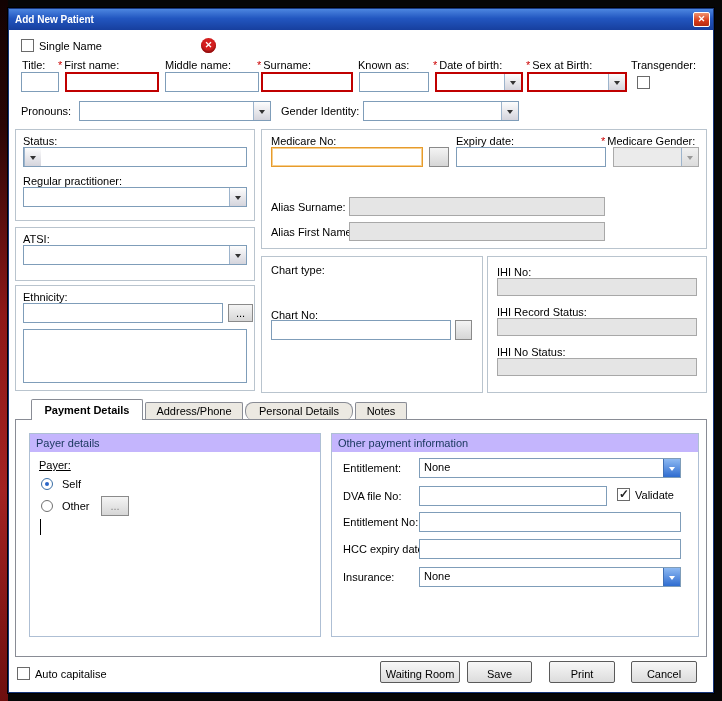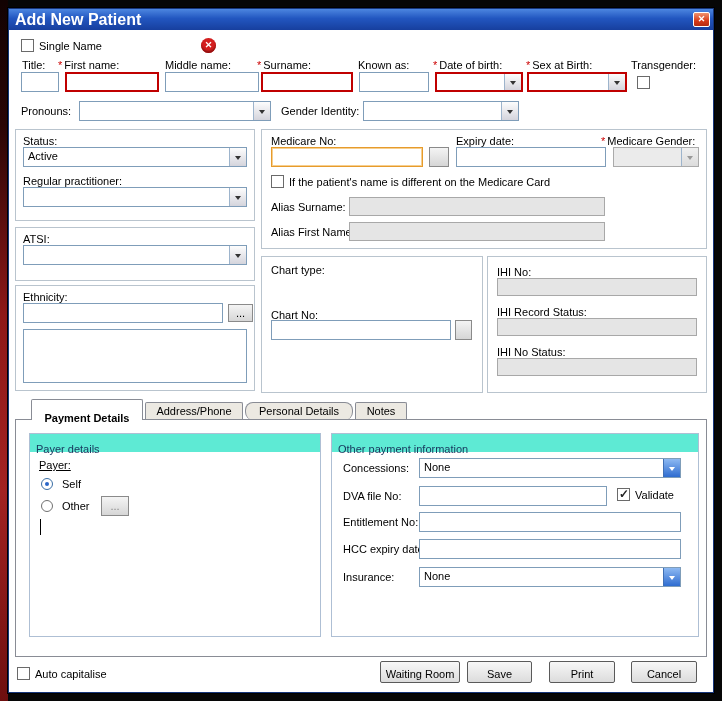--- a/index.html
+++ b/index.html
@@ -11,7 +11,7 @@
             border:1px solid #16357a; box-shadow:0 0 0 1px #000; }
   .titlebar { position:absolute; left:0; top:0; right:0; height:21px;
               background:linear-gradient(to bottom,#4c86e0 0%,#2256c0 45%,#173f9e 100%);
-              display:flex; align-items:center; padding-left:6px; color:#fff; font-weight:bold; font-size:16px; }
+              display:flex; align-items:center; padding-left:6px; color:#fff; font-weight:bold; font-size:10px; }
   .close-btn { position:absolute; right:3px; top:3px; width:17px; height:15px; cursor:default;
                background:linear-gradient(to bottom,#f0926e,#d83a18 60%,#b52c10); border:1px solid #fff; border-radius:2px;
                color:#fff; font-size:9px; line-height:13px; text-align:center; font-weight:bold; }

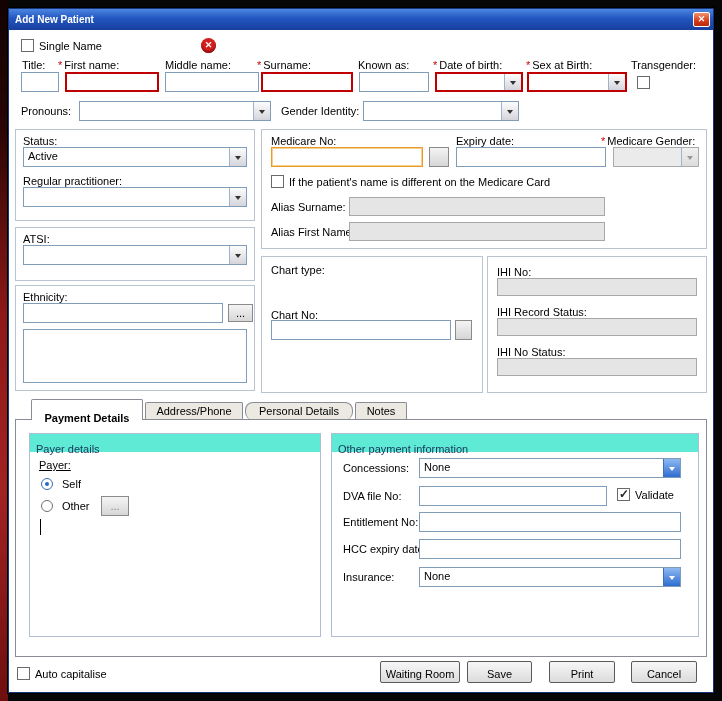--- a/index.html
+++ b/index.html
@@ -119,7 +119,6 @@
   <div class="grp" style="left:6px;top:120px;width:240px;height:92px;"></div>
   <div class="lbl" style="left:14px;top:126px;"><span>Status:</span></div>
   <div class="combo" style="left:14px;top:138px;width:224px;">
-    <span class="val">Active</span>
       <span class="dd"></span>
   </div>
   <div class="lbl" style="left:14px;top:166px;"><span>Regular practitioner:</span></div>

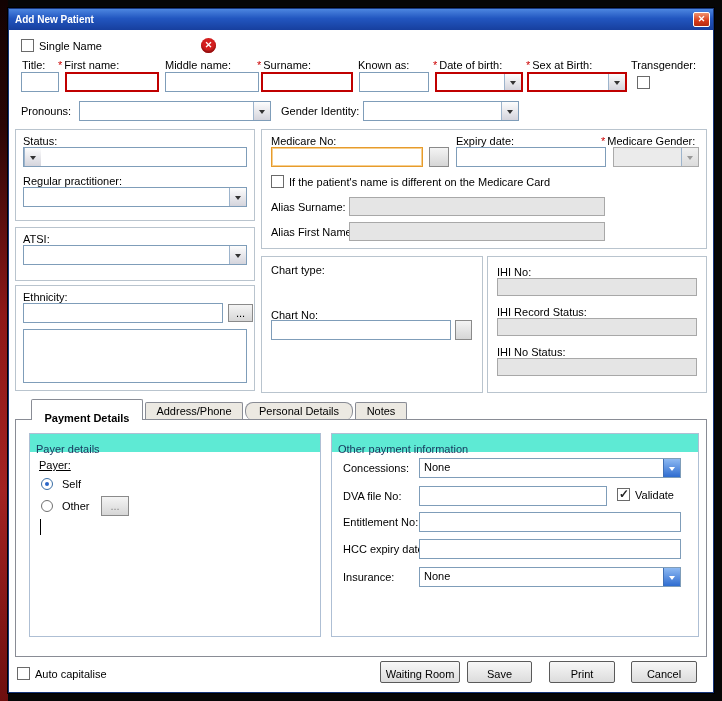--- a/index.html
+++ b/index.html
@@ -151,10 +151,6 @@
     <span class="val"></span>
       <span class="dd"></span>
   </div>
-  <div class="chk" style="left:262px;top:166px;">
-    <span class="box"></span>
-    <span>If the patient's name is different on the Medicare Card</span>
-  </div>
   <div class="lbl" style="left:262px;top:192px;"><span>Alias Surname:</span></div>
   <input class="inp disabled" style="left: 340px; top: 188px; width: 256px; height: 19px;">
   <div class="lbl" style="left:262px;top:217px;"><span>Alias First Name:</span></div>

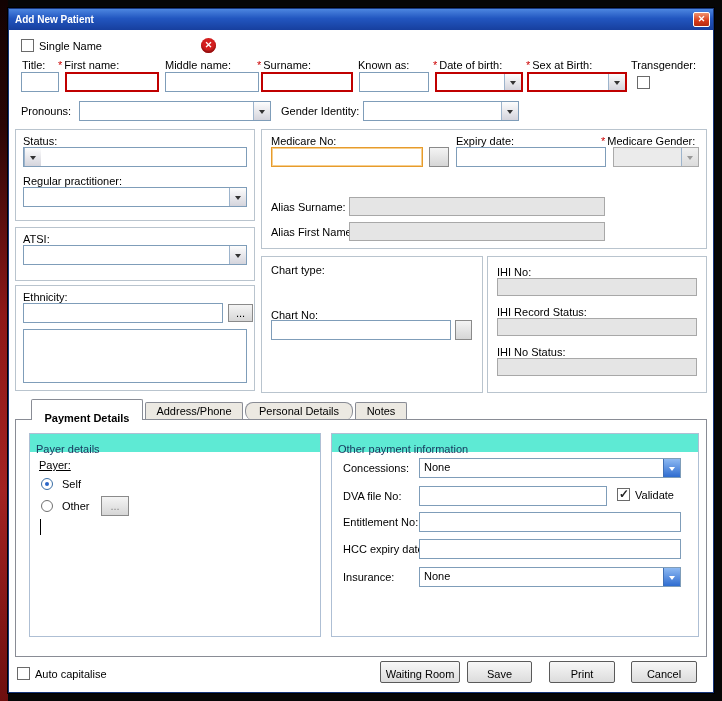--- a/index.html
+++ b/index.html
@@ -170,7 +170,7 @@
   <div class="lbl" style="left:488px;top:337px;"><span>IHI No Status:</span></div>
   <input class="inp disabled" style="left: 488px; top: 349px; width: 200px; height: 18px;">
 
-  <div class="tab active" style="left:22px;top:390px;width:112px;height:21px;padding-top:12px;">Payment Details</div>
+  <div class="tab active" style="left:22px;top:390px;width:112px;height:21px;padding-top:4px;">Payment Details</div>
   <div class="tab" style="left:136px;top:393px;width:98px;height:18px;padding-top:2px;">Address/Phone</div>
   <div class="tab" style="left:236px;top:393px;width:108px;height:18px;padding-top:2px;border-radius:8px;">Personal Details</div>
   <div class="tab" style="left:346px;top:393px;width:52px;height:18px;padding-top:2px;">Notes</div>

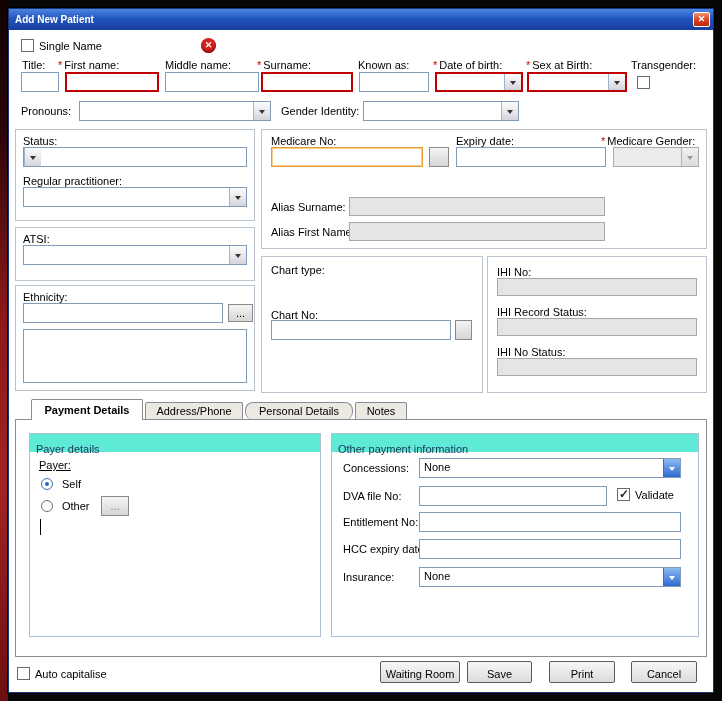--- a/index.html
+++ b/index.html
@@ -36,7 +36,7 @@
   .combo.blue .dd::after { border-top-color:#fff; }
   .grp { position:absolute; border:1px solid #b9c4ce; background:#fff; }
   .grp.blue { border:1px solid #aebfd4; }
-  .ghead { position:absolute; left:0; top:0; right:0; height:18px; background:#5eead4; color:#17365c; padding:9px 6px 0 6px; }
+  .ghead { position:absolute; left:0; top:0; right:0; height:18px; background:#c4b5fd; color:#17365c; padding:3px 6px 0 6px; }
   .chk { position:absolute; display:flex; align-items:center; gap:5px; white-space:nowrap; }
   .chk .box { width:13px; height:13px; border:1px solid #6a6a6a; background:#fff; flex:0 0 auto; position:relative; }
   .chk .box.checked::after { content:"\2713"; position:absolute; left:1px; top:-2px; font-size:12px; font-weight:bold; color:#222; }

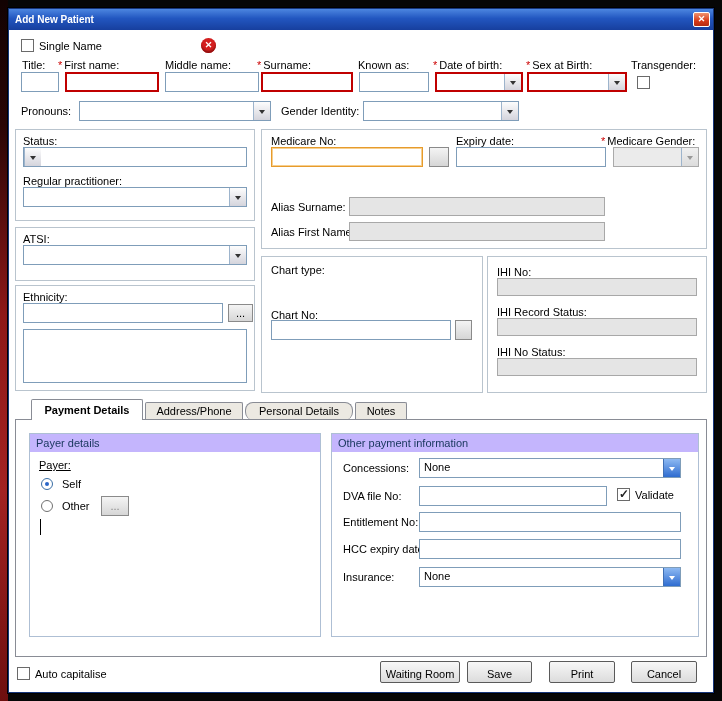--- a/index.html
+++ b/index.html
@@ -194,7 +194,7 @@
   <div class="grp blue" style="left:322px;top:424px;width:368px;height:204px;z-index:2;">
     <div class="ghead">Other payment information</div>
   </div>
-  <div class="lbl" style="left:334px;top:453px;z-index:2;"><span>Concessions:</span></div>
+  <div class="lbl" style="left:334px;top:453px;z-index:2;"><span>Entitlement:</span></div>
   <div class="combo blue" style="left:410px;top:449px;width:262px;z-index:2;">
     <span class="val">None</span>
       <span class="dd"></span>

